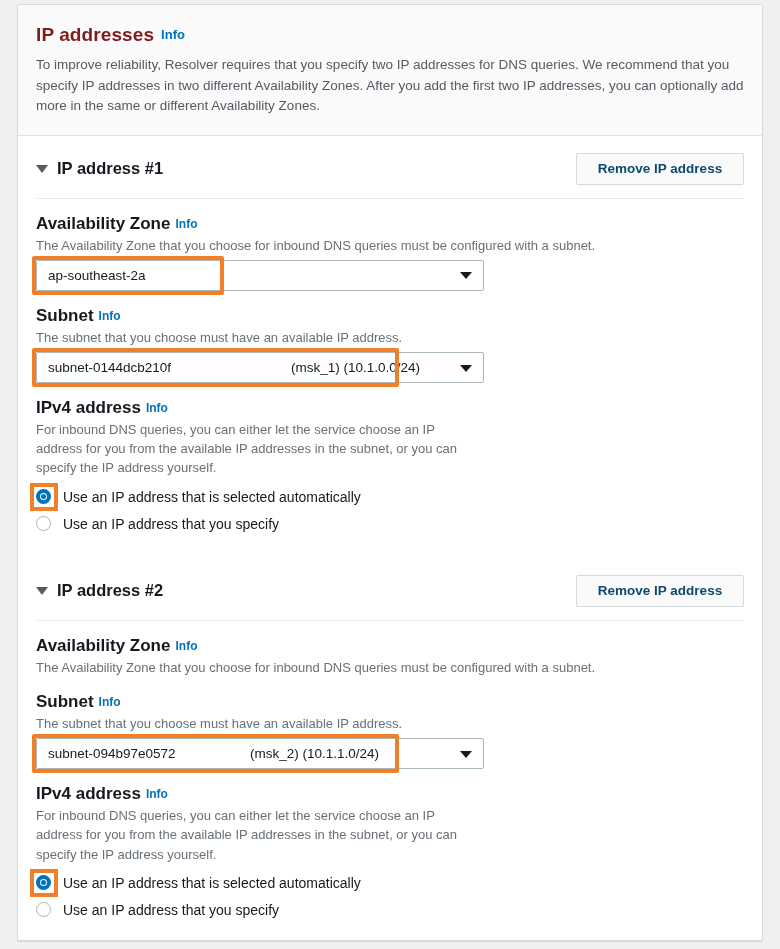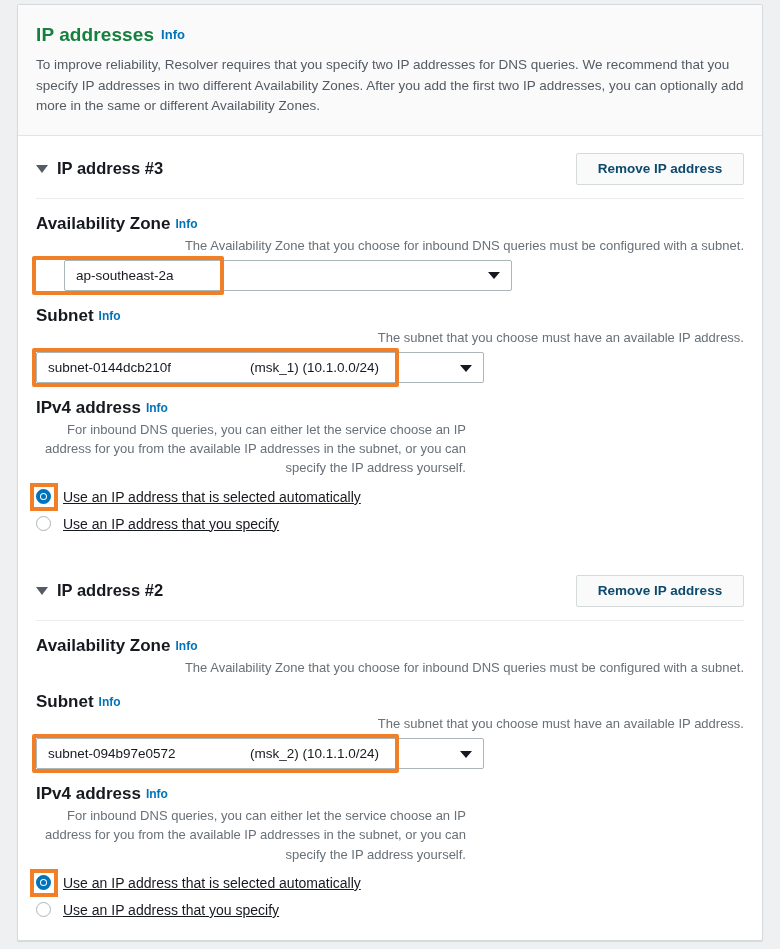--- a/index.html
+++ b/index.html
@@ -26,7 +26,7 @@
     padding: 19px 18px 18px 18px;
   }
   .panel-title {
-    font-size: 19px; font-weight: 700; color: #15803d;
+    font-size: 19px; font-weight: 700; color: #7f1d1d;
     letter-spacing: .1px; display: inline-block; vertical-align: baseline;
   }
   .info-link {

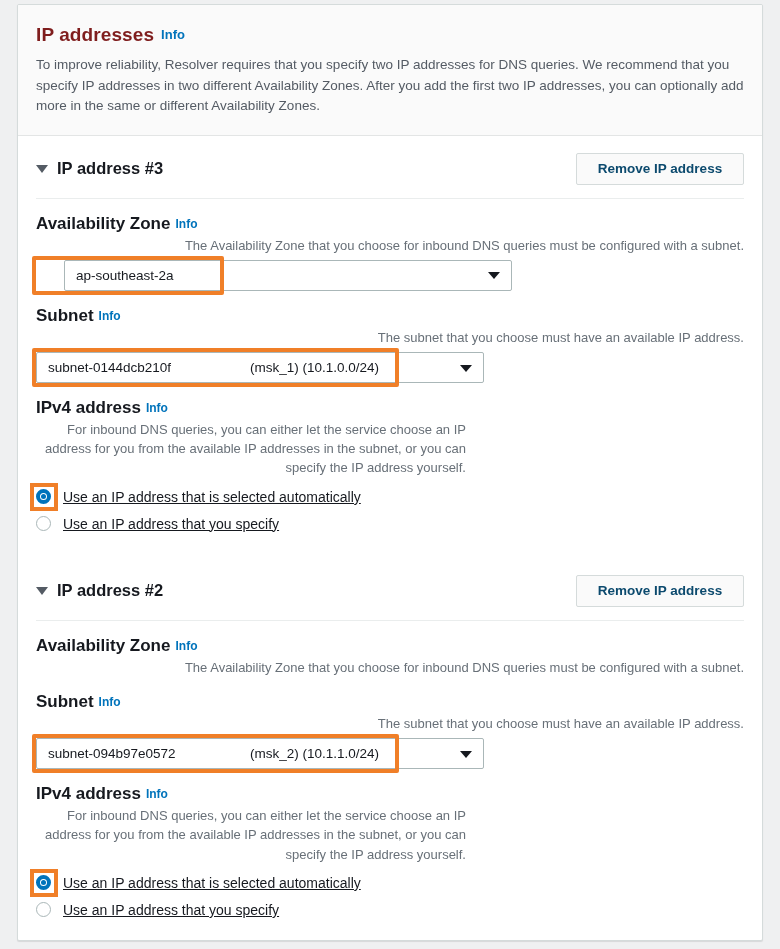--- a/index.html
+++ b/index.html
@@ -141,7 +141,7 @@
     <div class="block-head">
       <div class="block-head-left">
         <span class="caret"></span>
-        <span class="block-title">IP address #3</span>
+        <span class="block-title">IP address #1</span>
       </div>
       <button class="btn btn-remove">Remove IP address</button>
     </div>

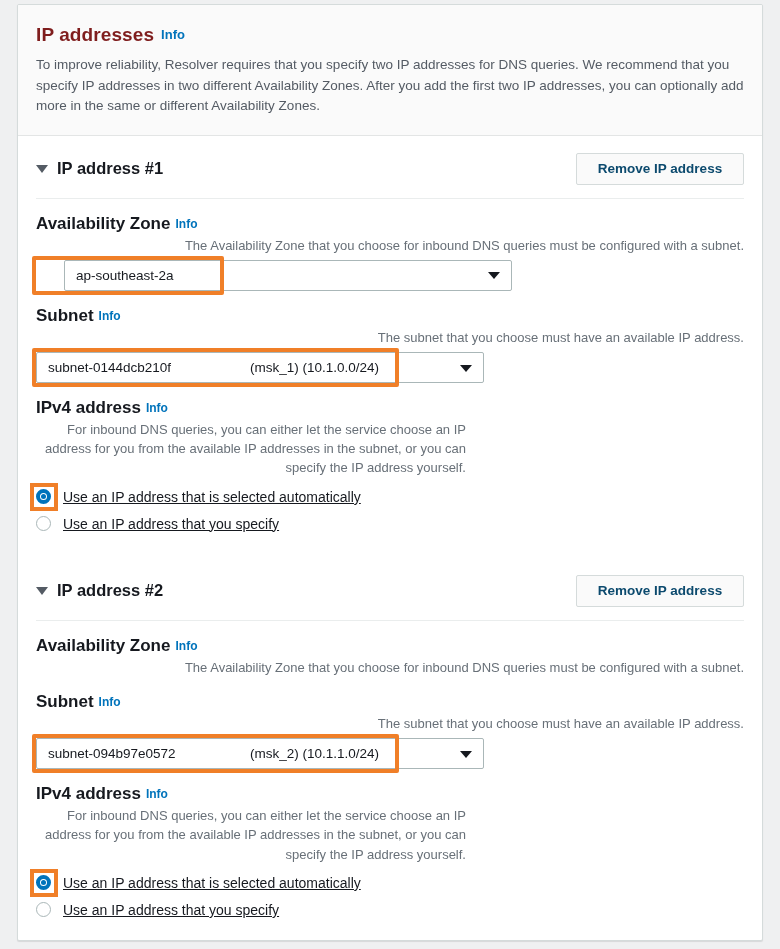--- a/index.html
+++ b/index.html
@@ -69,7 +69,7 @@
   .field { padding-top: 15px; }
   .field-label { font-size: 17px; font-weight: 700; color: #16191F; }
   .field-hint {
-    font-size: 13px; color: #687078; margin-top: 2px; line-height: 1.48; text-align: right;
+    font-size: 13px; color: #687078; margin-top: 2px; line-height: 1.48;
   }
   .select-wrap { position: relative; margin-top: 5px; }
   .select-box {

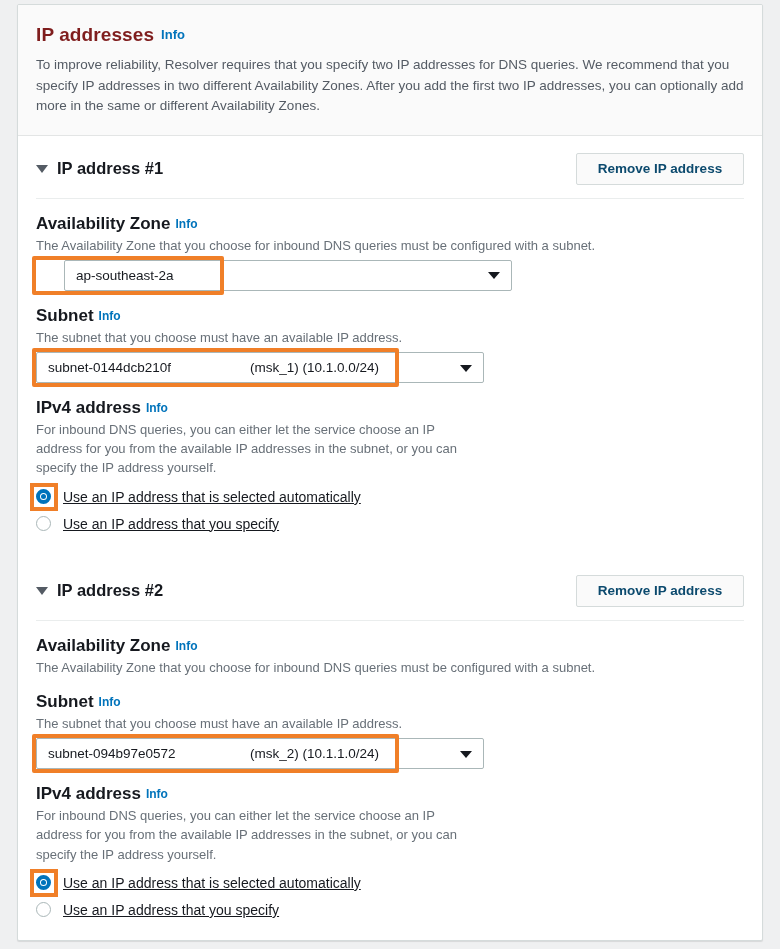--- a/index.html
+++ b/index.html
@@ -150,7 +150,7 @@
       <span class="field-label">Availability Zone</span><span class="info-link sm">Info</span>
       <div class="field-hint">The Availability Zone that you choose for inbound DNS queries must be configured with a subnet.</div>
       <div class="select-wrap">
-        <div class="select-box" style="width:448px;margin-left:28px;">
+        <div class="select-box" style="width:448px;">
           <span>ap-southeast-2a</span>
           <span class="select-arrow"></span>
         </div>

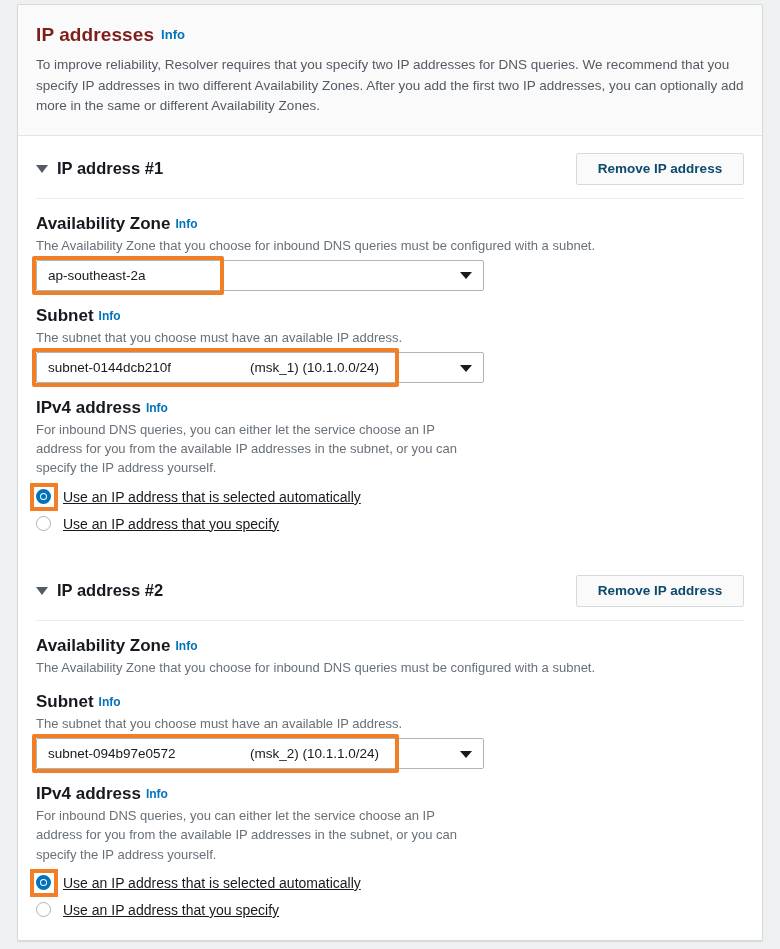--- a/index.html
+++ b/index.html
@@ -162,7 +162,7 @@
       <span class="field-label">Subnet</span><span class="info-link sm">Info</span>
       <div class="field-hint">The subnet that you choose must have an available IP address.</div>
       <div class="select-wrap">
-        <div class="select-box" style="width:448px;">
+        <div class="select-box" style="width:448px;gap:41px;">
           <span class="opt-primary" style="width:160px;overflow:hidden;">subnet-0144dcb210f</span>
           <span class="opt-secondary">(msk_1) (10.1.0.0/24)</span>
           <span class="select-arrow"></span>

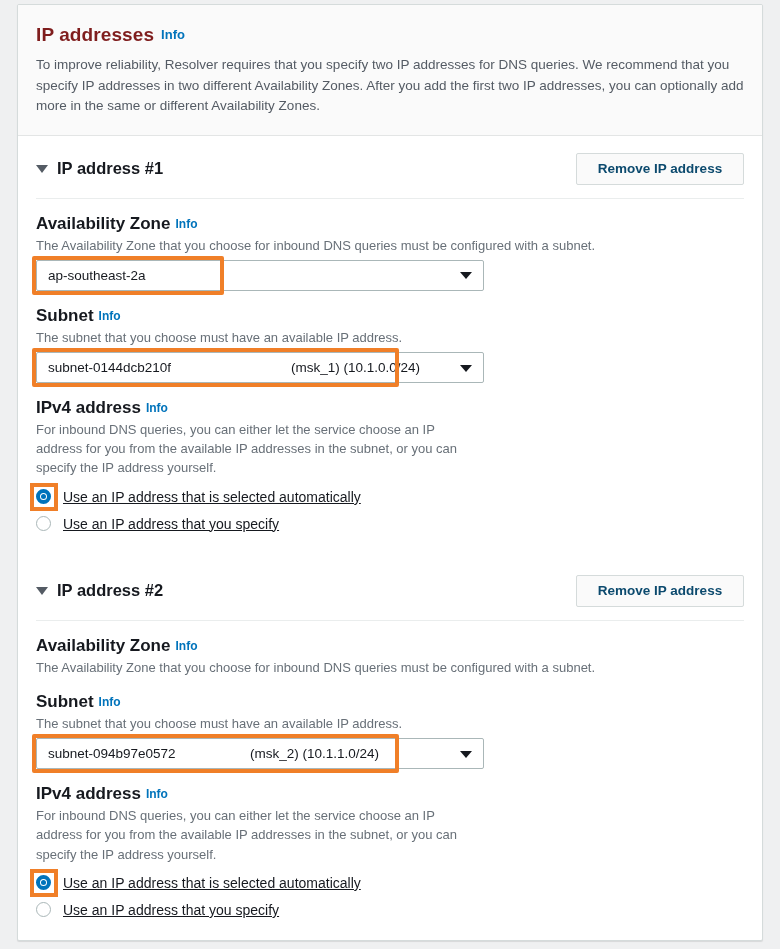--- a/index.html
+++ b/index.html
@@ -119,7 +119,7 @@
     margin: -2.5px 0 0 -2.5px;
     border-radius: 50%; background: #0073BB;
   }
-  .radio-label { font-size: 14px; color: #16191F; text-decoration: underline; }
+  .radio-label { font-size: 14px; color: #16191F; }
   .radio-hl {
     position: absolute; left: -6px; top: -6px;
     width: 28px; height: 28px;

